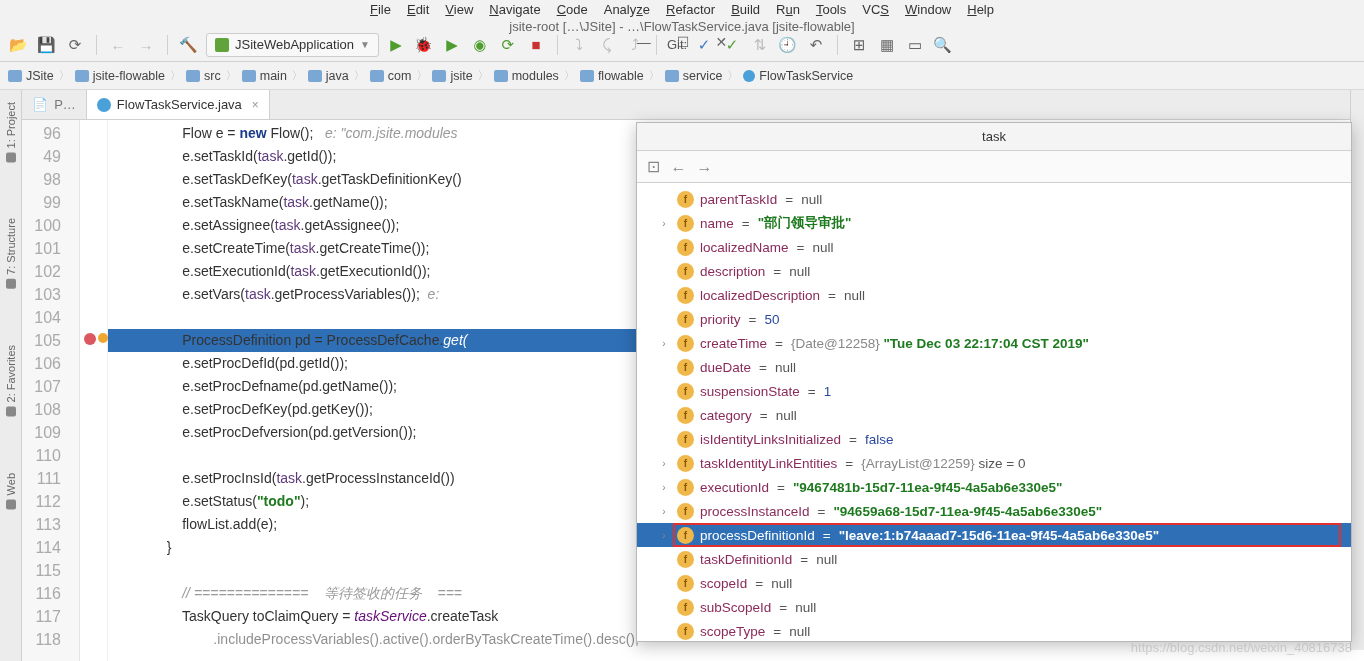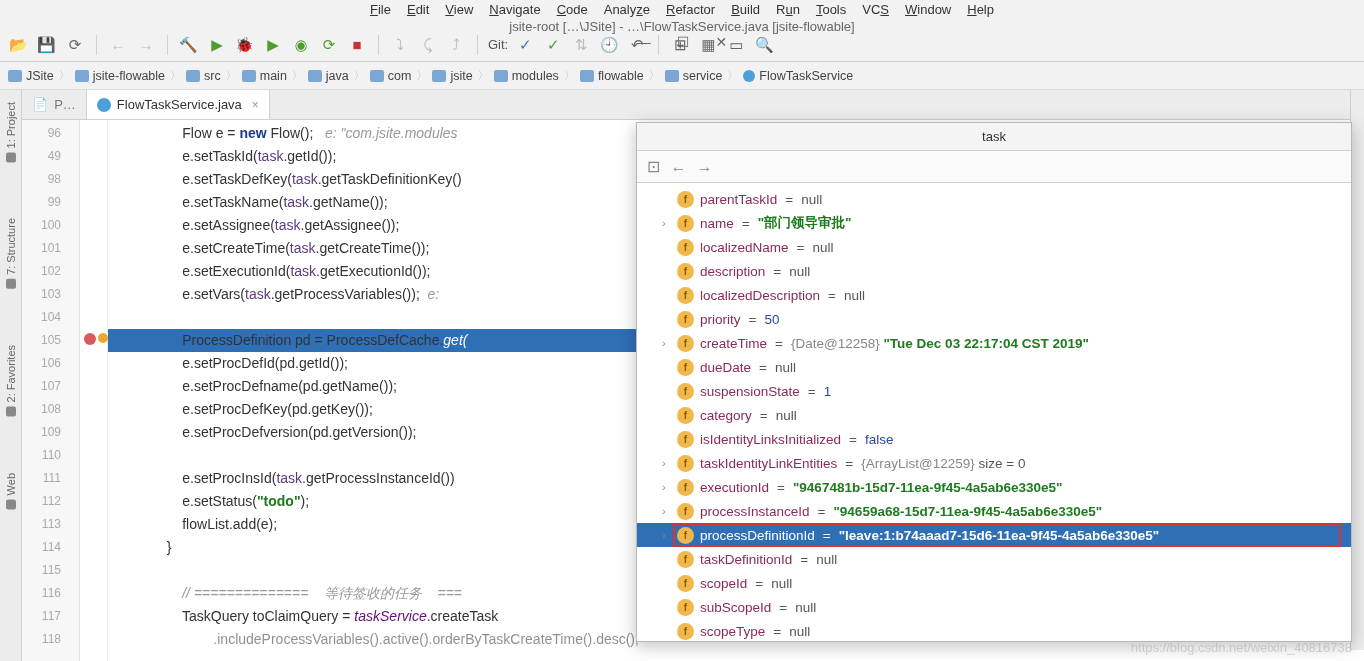--- a/index.html
+++ b/index.html
@@ -119,6 +119,11 @@
   <span class="tb-icon" style="color:#bbb">→</span>
   <span class="tb-sep"></span>
   <span class="tb-icon green">🔨</span>
+  <span class="run-config">
+    <span class="ricon"></span>
+    <span>JSiteWebApplication</span>
+    <span class="chev">▼</span>
+  </span>
   <span class="tb-icon green">▶</span>
   <span class="tb-icon green">🐞</span>
   <span class="tb-icon green">▶</span>

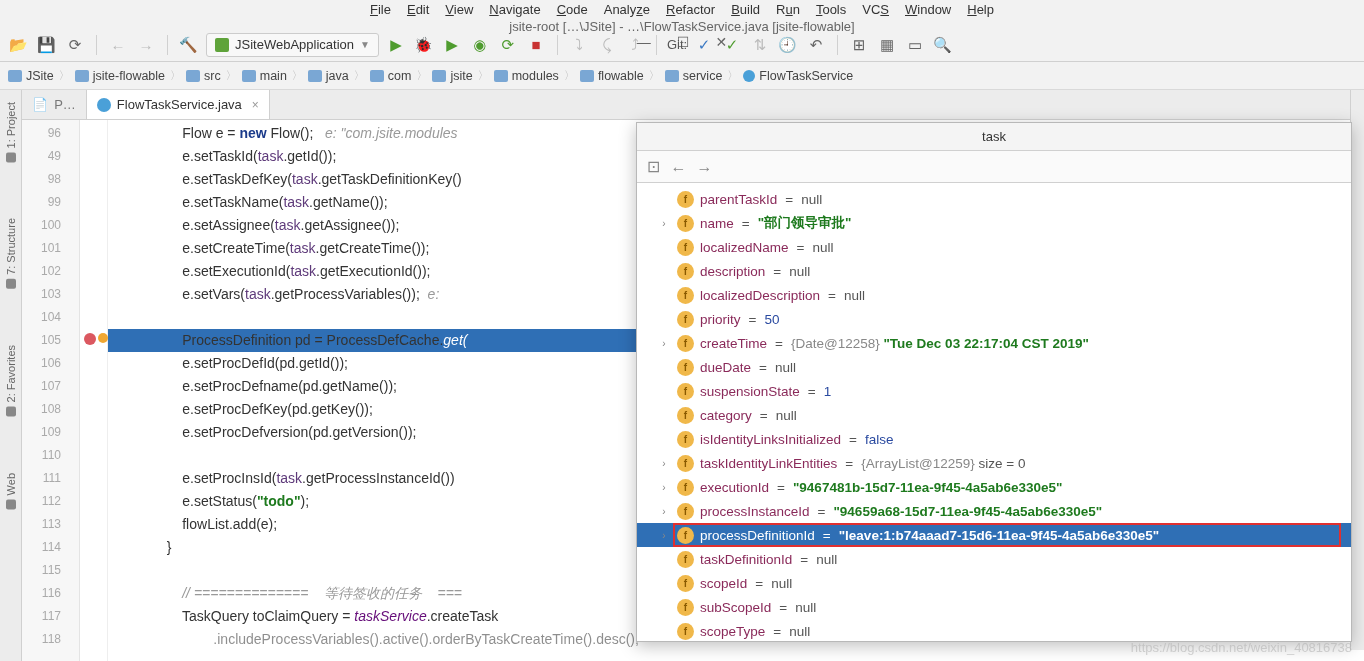--- a/index.html
+++ b/index.html
@@ -43,7 +43,7 @@
 
 .code-wrap { display: flex; flex: 1; overflow: hidden; font-family: Consolas, "Courier New", monospace; font-size: 14px; }
 .gutter { width: 58px; background: #f7f7f7; border-right: 1px solid #e4e4e4; text-align: right; padding-top: 2px; }
-.gutter .ln { height: 23px; line-height: 23px; padding-right: 18px; color: #aaa; font-size: 12px; position: relative; }
+.gutter .ln { height: 23px; line-height: 23px; padding-right: 18px; color: #aaa; font-size: 16px; position: relative; }
 .marg { width: 28px; background: #fff; border-right: 1px solid #eee; position: relative; }
 .marg .bp { position: absolute; left: 4px; width: 12px; height: 12px; background: #db5860; border-radius: 50%; }
 .marg .arrow { position: absolute; left: 18px; width: 10px; height: 10px; background: #f0a732; border-radius: 50%; }

